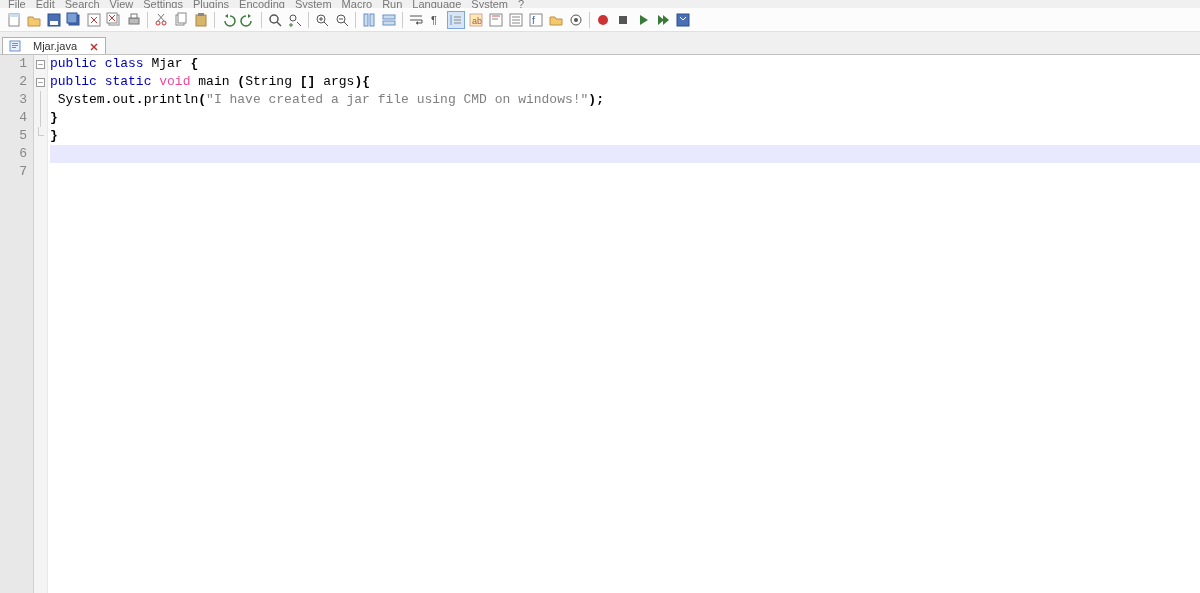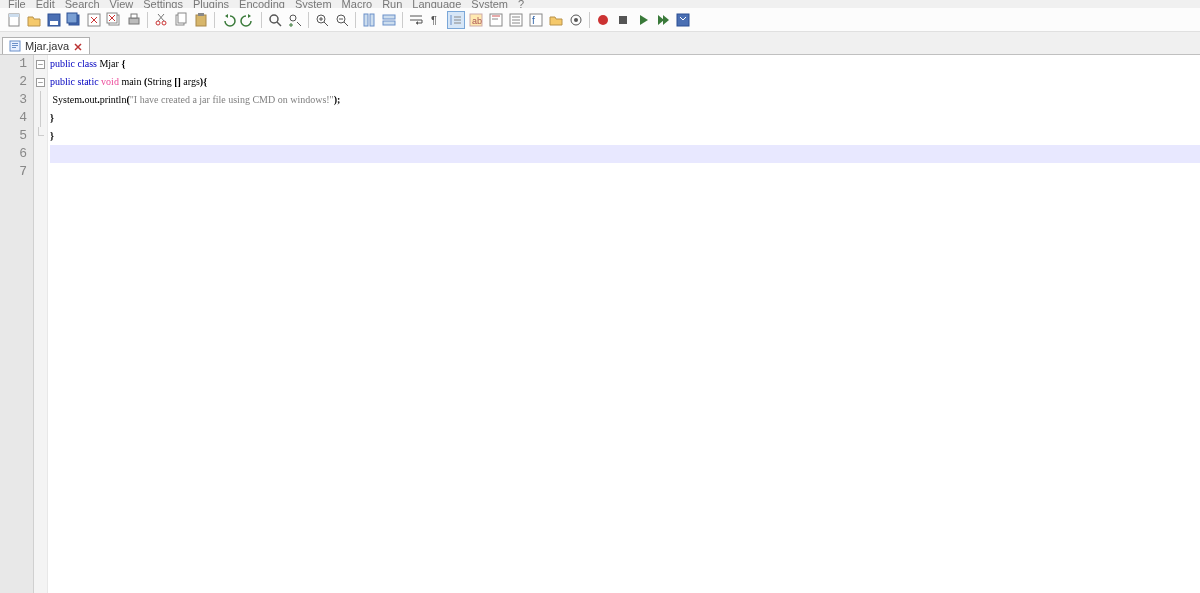--- a/index.html
+++ b/index.html
@@ -56,7 +56,7 @@
   .tab {
     display: flex;
     align-items: flex-end;
-    gap: 4px;
+    gap: 12px;
     padding: 2px 6px;
     background: #fff;
     border: 1px solid #b0b0b0;

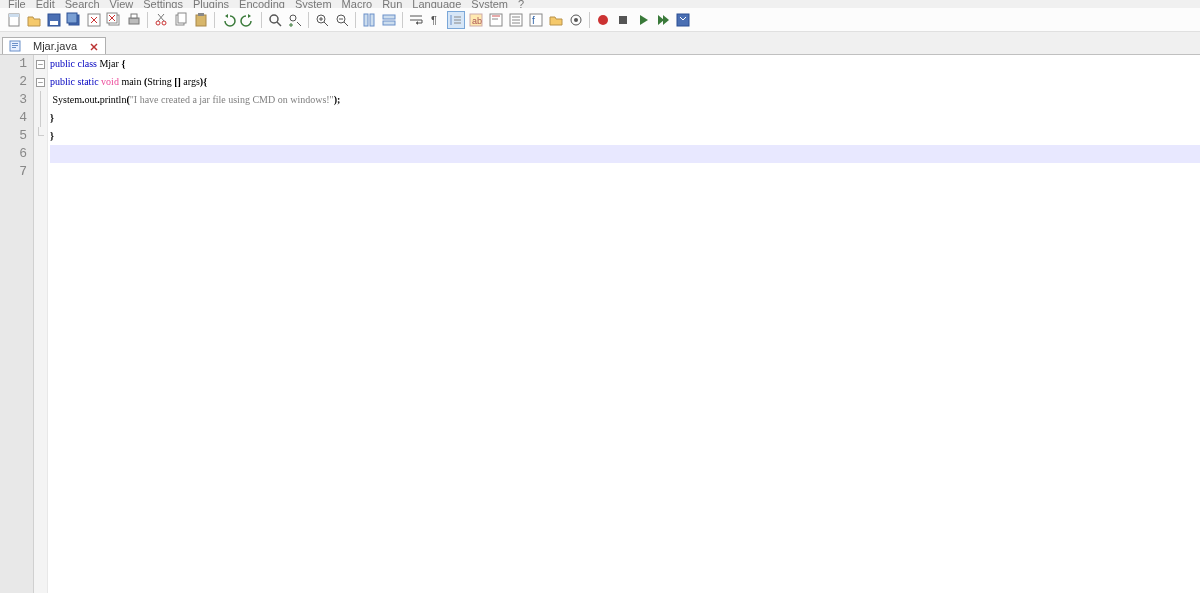--- a/index.html
+++ b/index.html
@@ -122,8 +122,8 @@
   }
   .code {
     flex: 1;
-    font-family: Liberation Serif, serif;
-    font-size: 10px;
+    font-family: Liberation Mono, monospace;
+    font-size: 13px;
     line-height: 18px;
     padding-left: 2px;
     white-space: pre;

